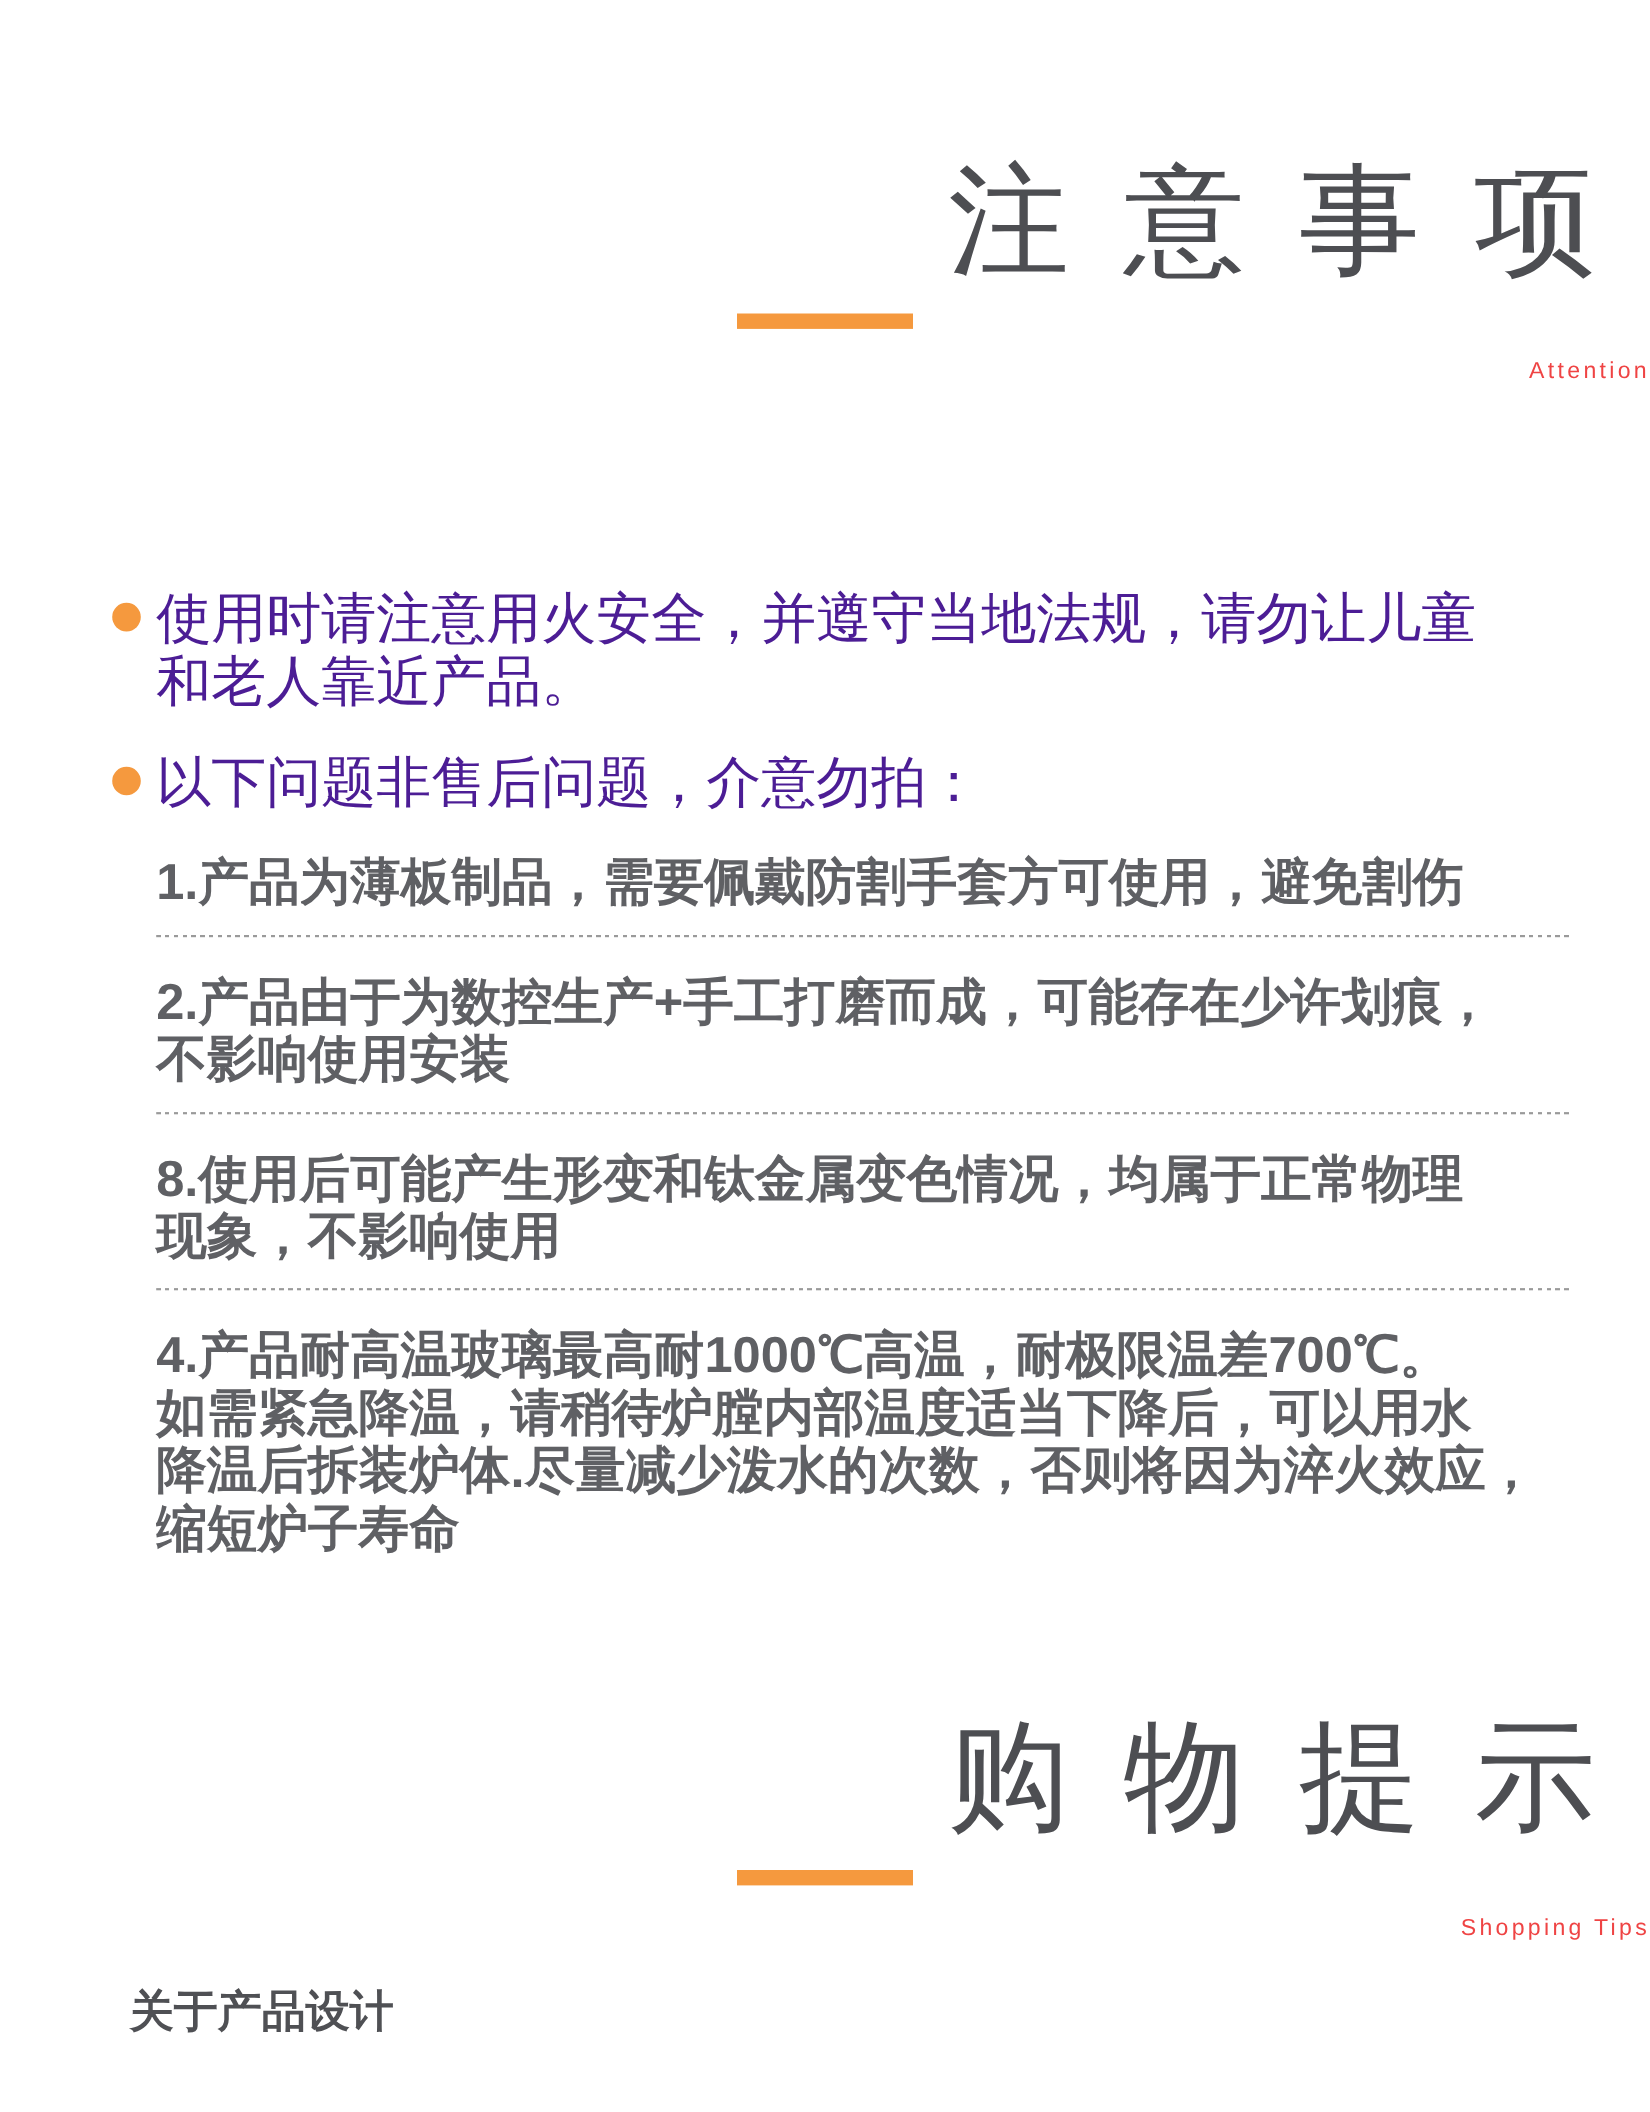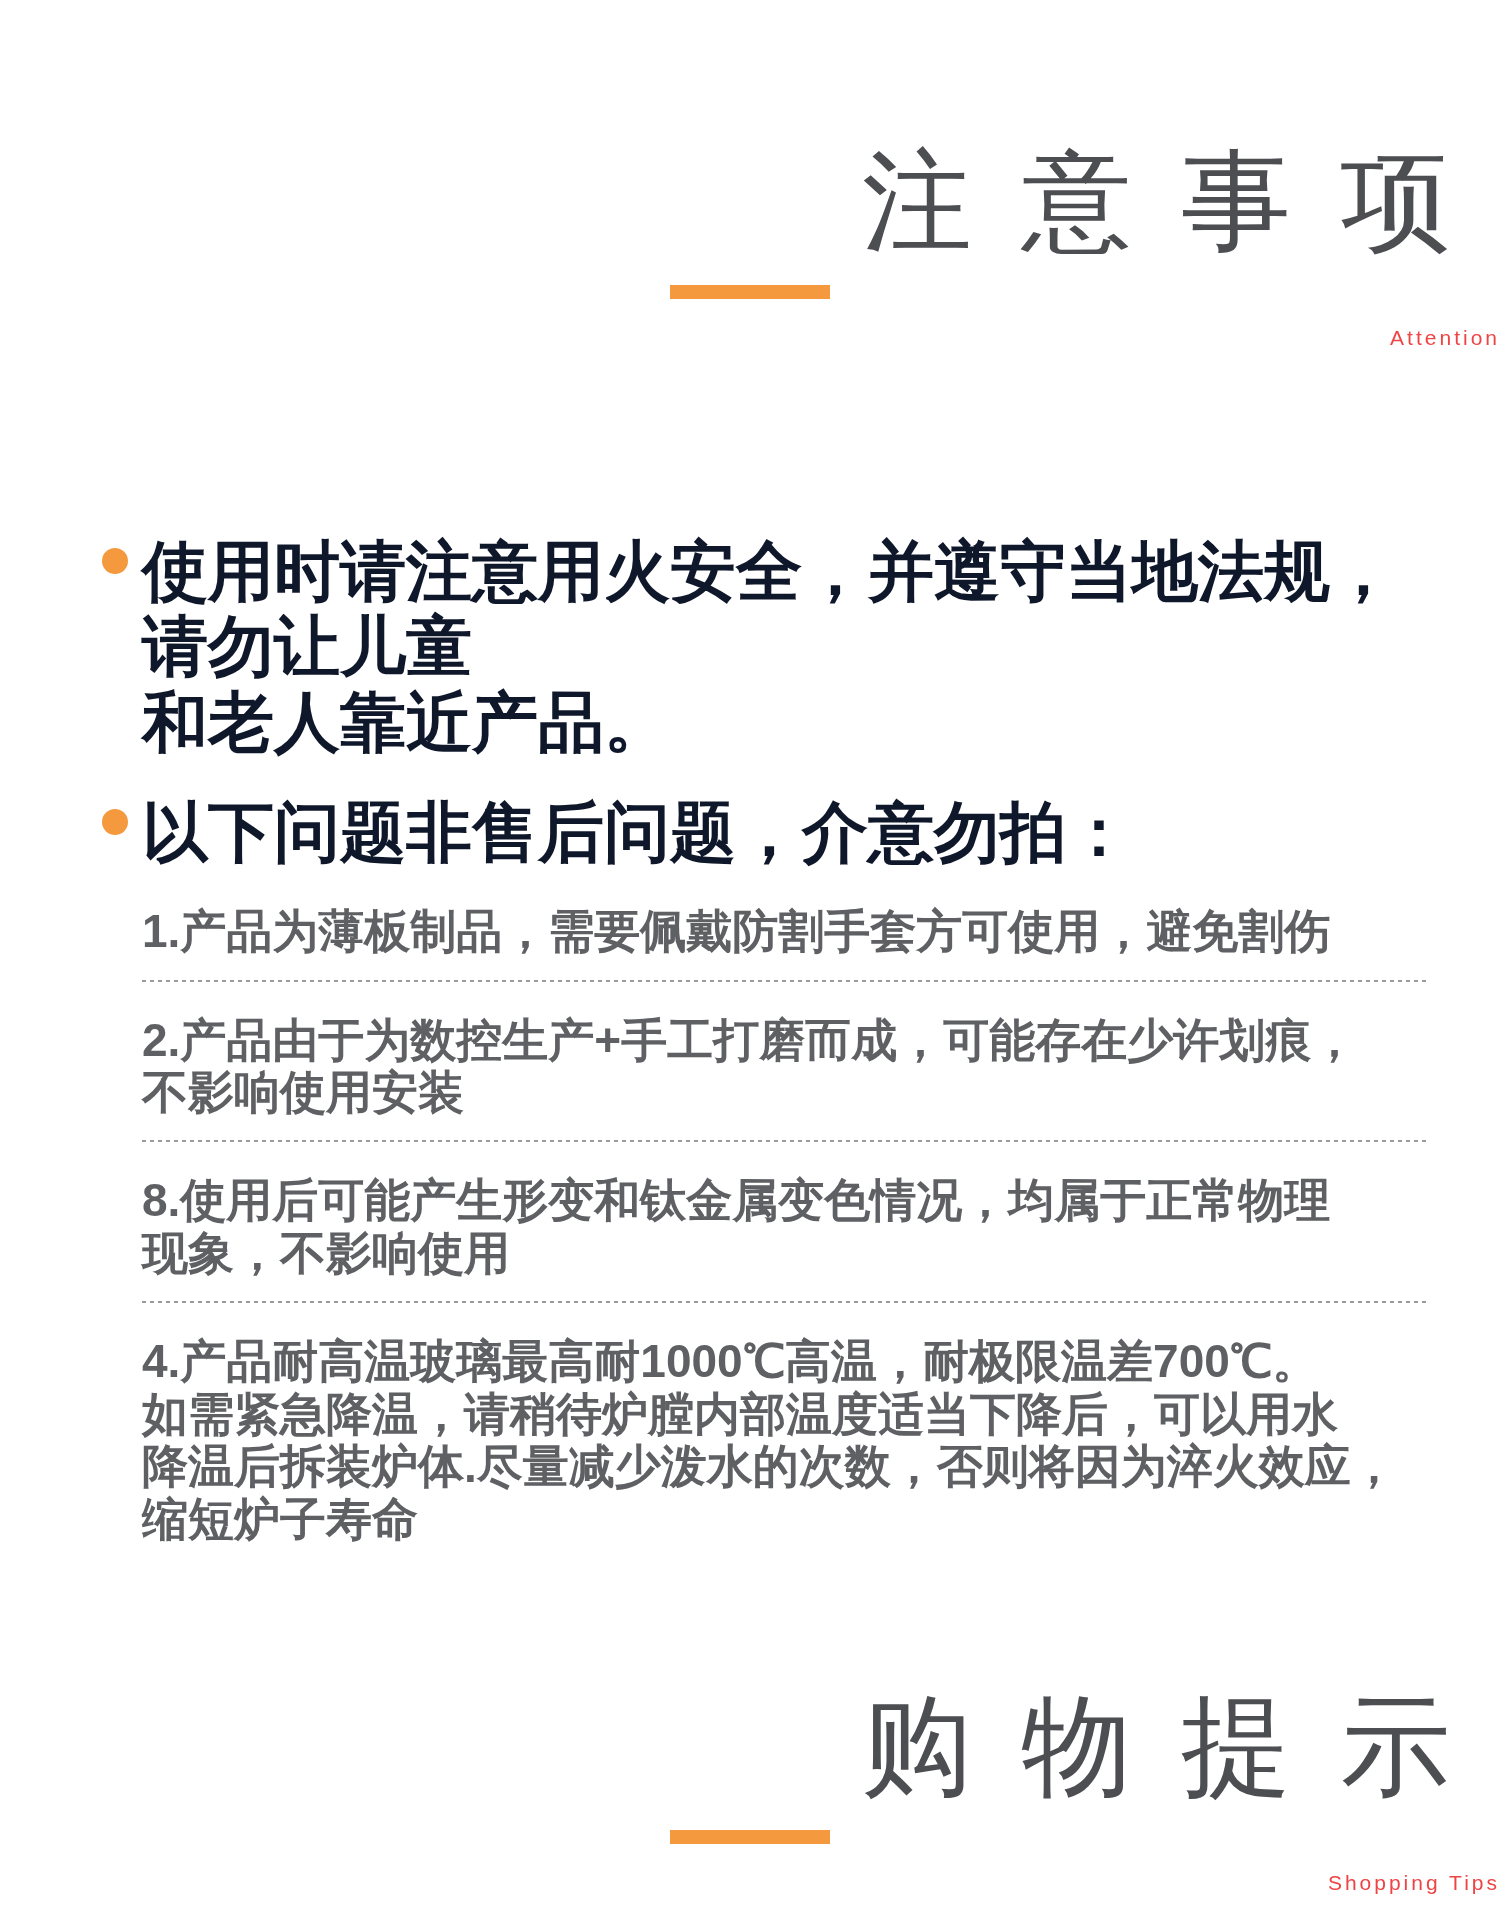--- a/index.html
+++ b/index.html
@@ -51,9 +51,9 @@
     margin: 14px 14px 0 0;
   }
   .bullet-text {
-    font-size: 66px;
-    font-weight: 700;
-    color: #0f172a;
+    font-size: 50px;
+    font-weight: 400;
+    color: #4c1d95;
     line-height: 1.14;
     white-space: pre-line;
   }

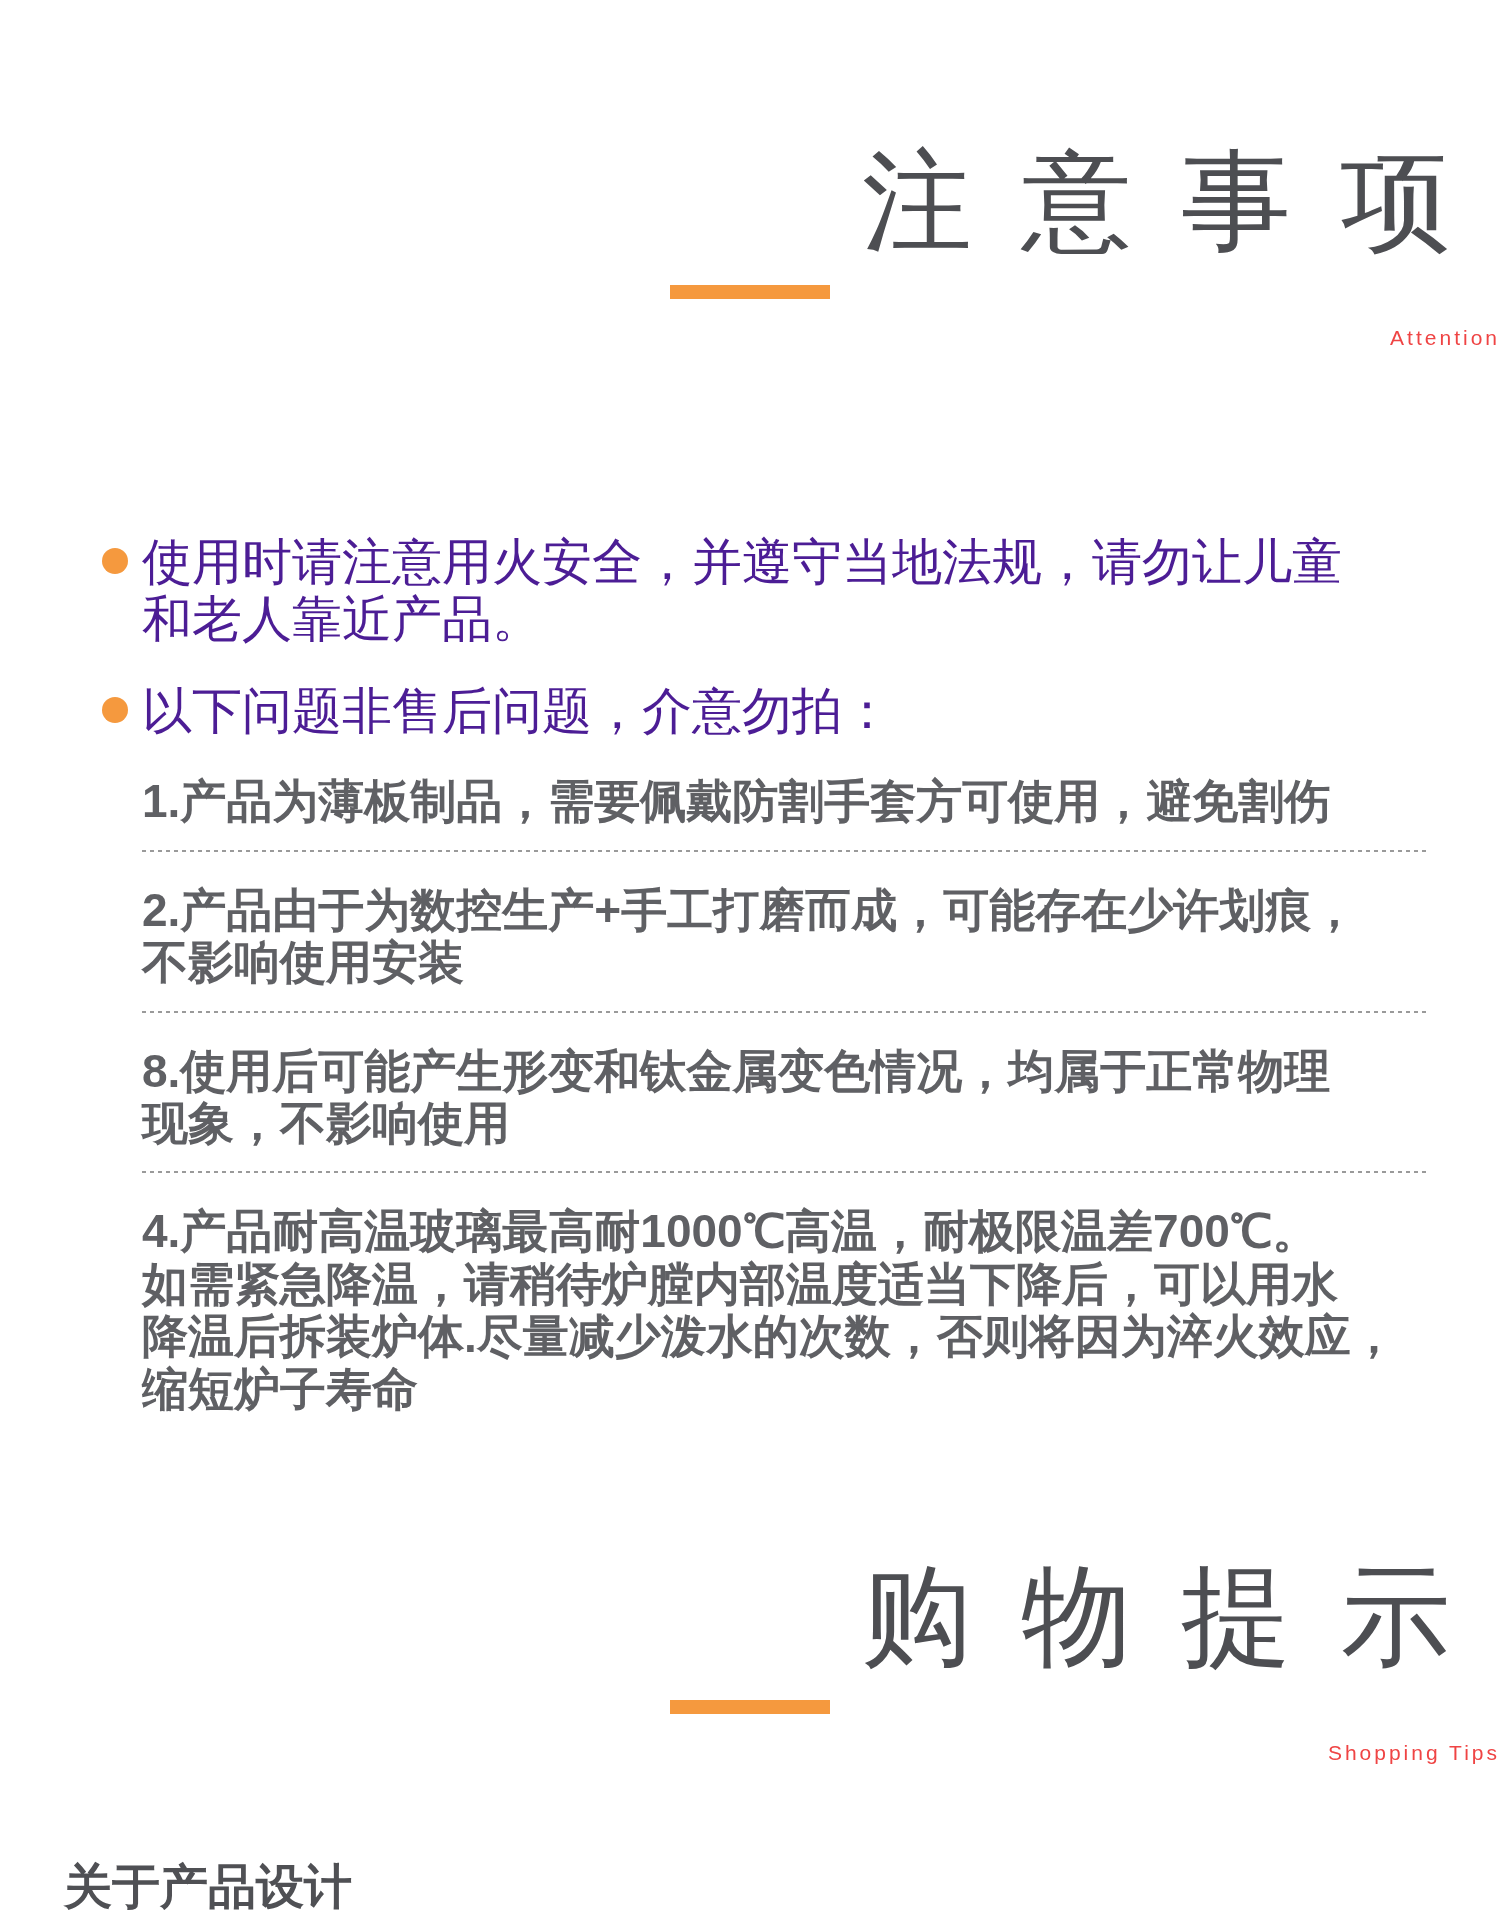--- a/index.html
+++ b/index.html
@@ -72,9 +72,9 @@
   }
   .head-2 { margin-top: 140px; text-align: right; }
   .partial-line {
-    margin-top: 96px;
-    padding-left: 64px;
-    font-size: 48px;
+    margin-top: 42px;
+    padding-left: 118px;
+    font-size: 40px;
     font-weight: 700;
     color: #4f5054;
     line-height: 1.1;

